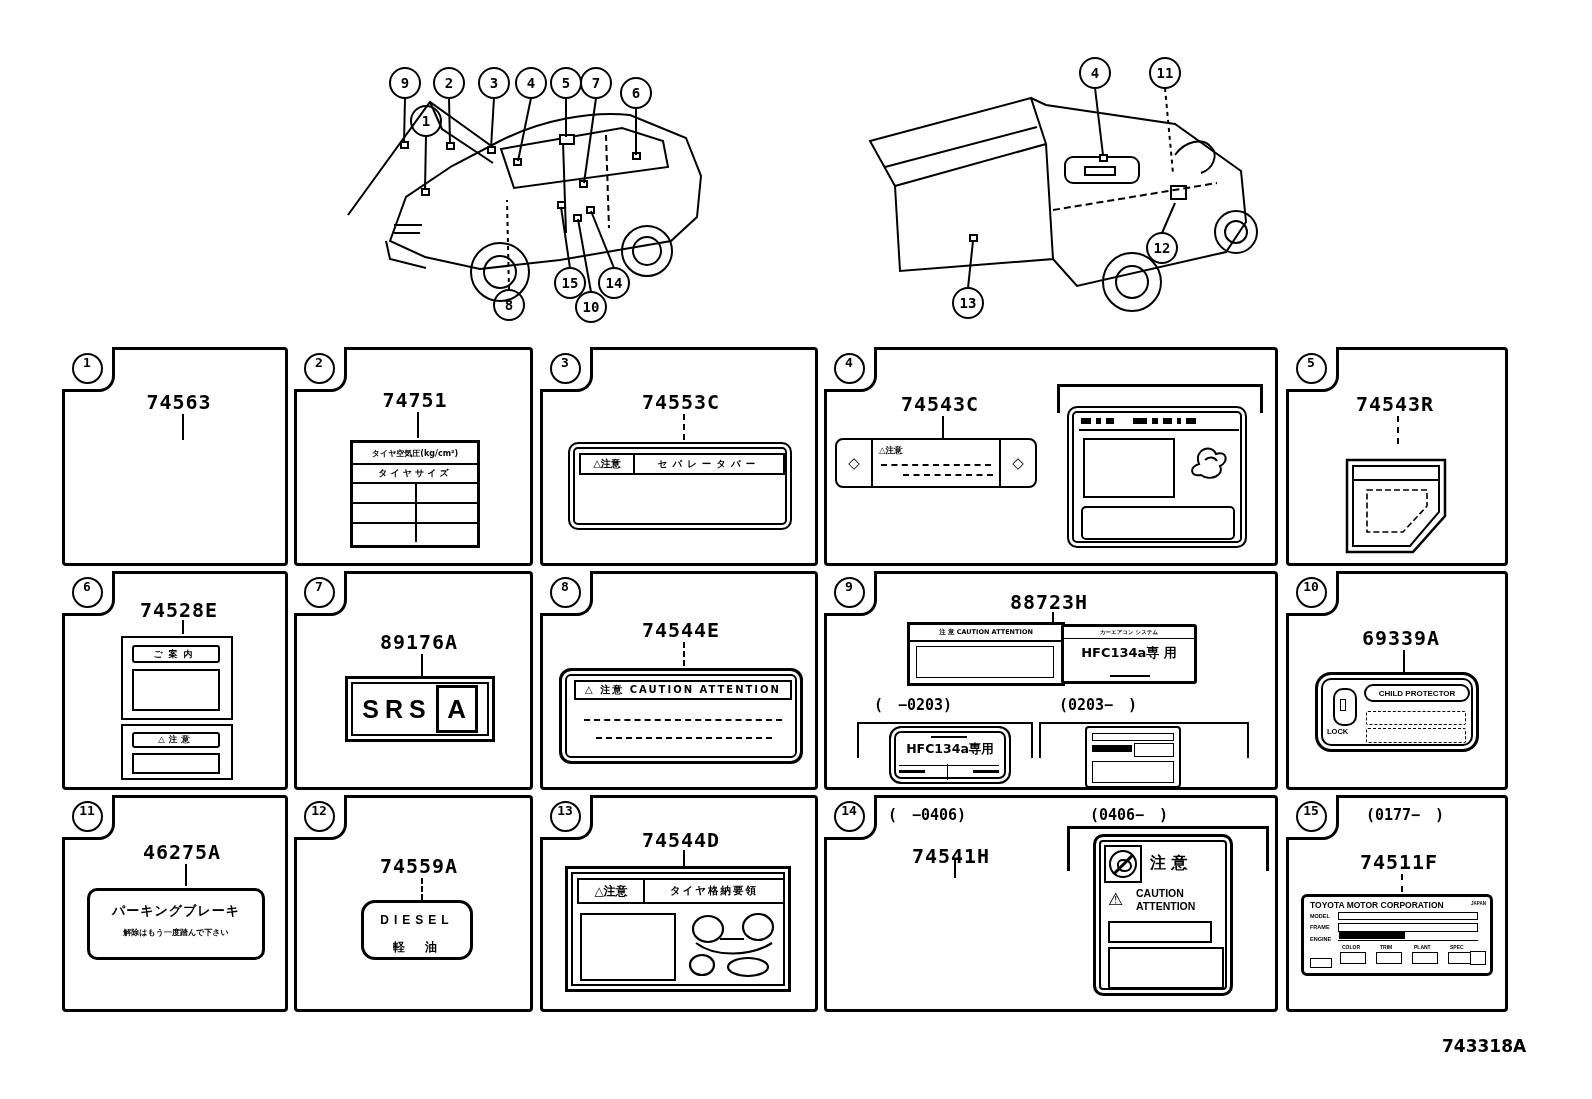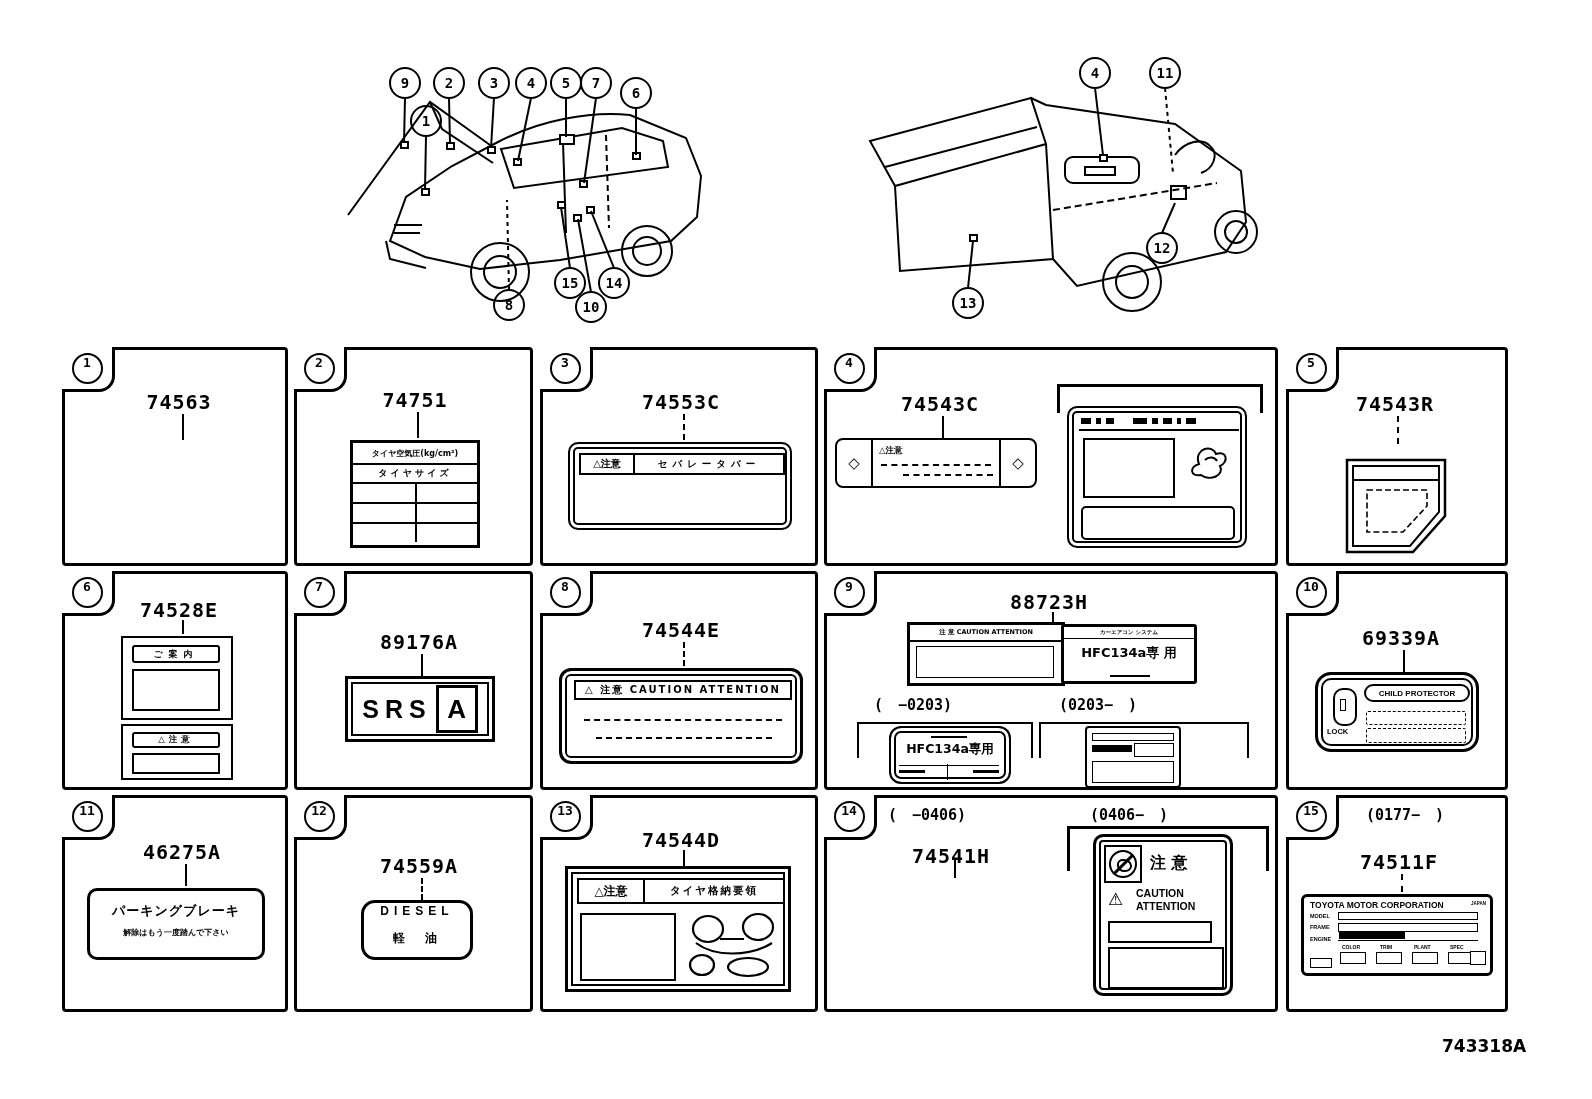--- a/index.html
+++ b/index.html
@@ -374,7 +374,7 @@
     <div class="part" style="left:122px;top:56px">74559A</div>
     <div class="lead dot" style="left:124px;top:80px;height:22px"></div>
     <div class="lbl" style="left:64px;top:102px;width:112px;height:60px;border-radius:14px;border-width:3px;text-align:center">
-      <div style="margin-top:1px;font:700 12px 'Liberation Sans',sans-serif;letter-spacing:5px">DIESEL</div>
+      <div style="margin-top:10px;font:700 12px 'Liberation Sans',sans-serif;letter-spacing:5px">DIESEL</div>
       <div style="margin-top:12px;font:700 12px 'DejaVu Sans',sans-serif;letter-spacing:4px">軽　油</div>
     </div>
   </div>

